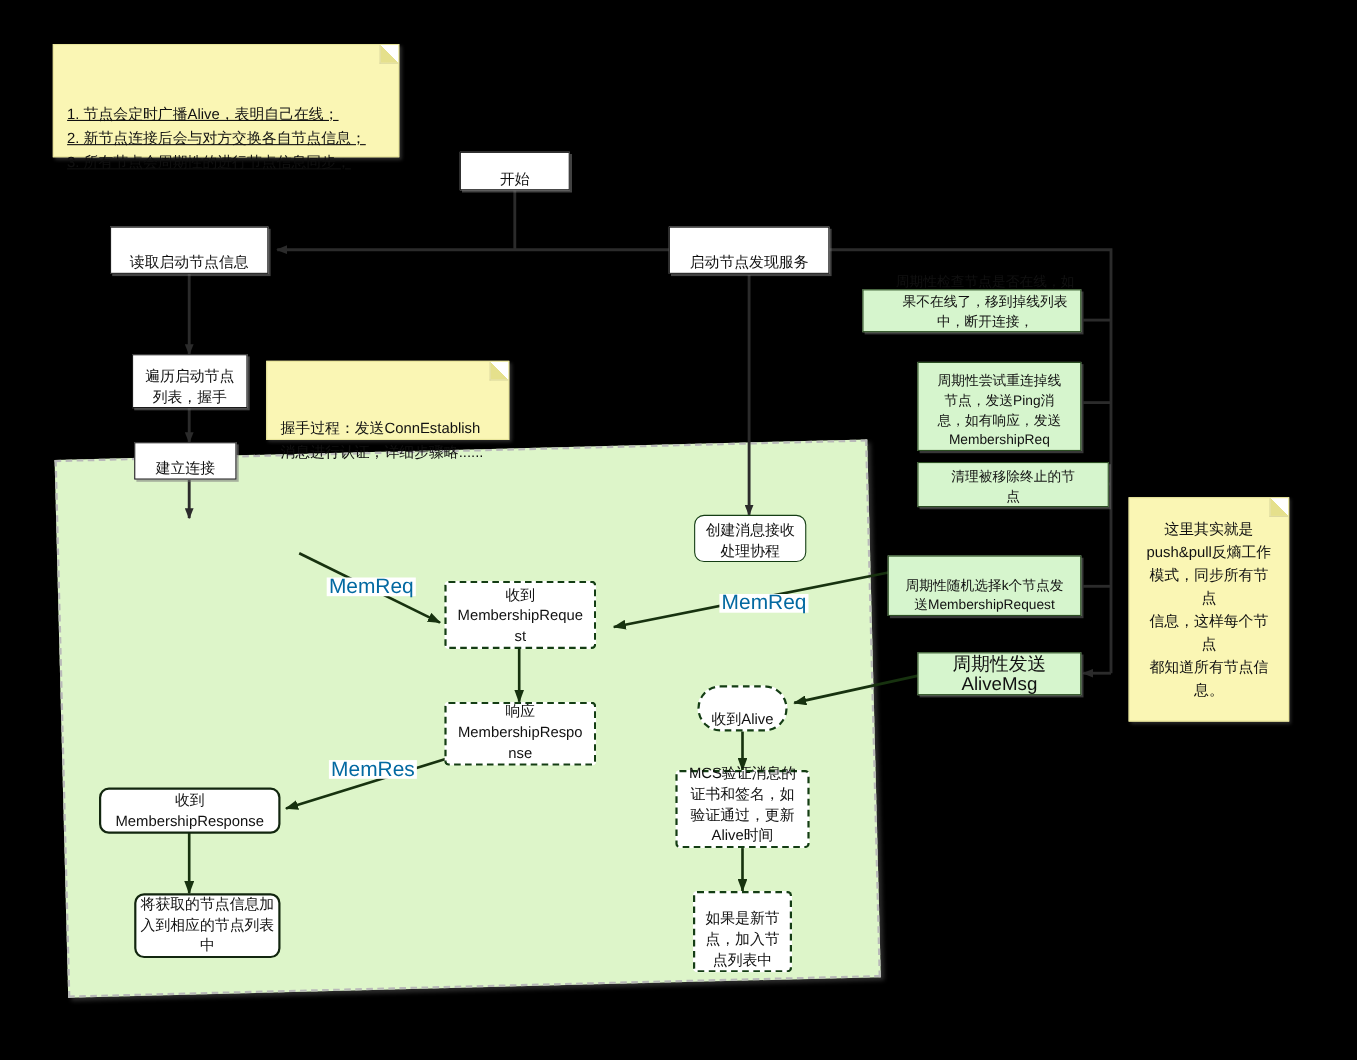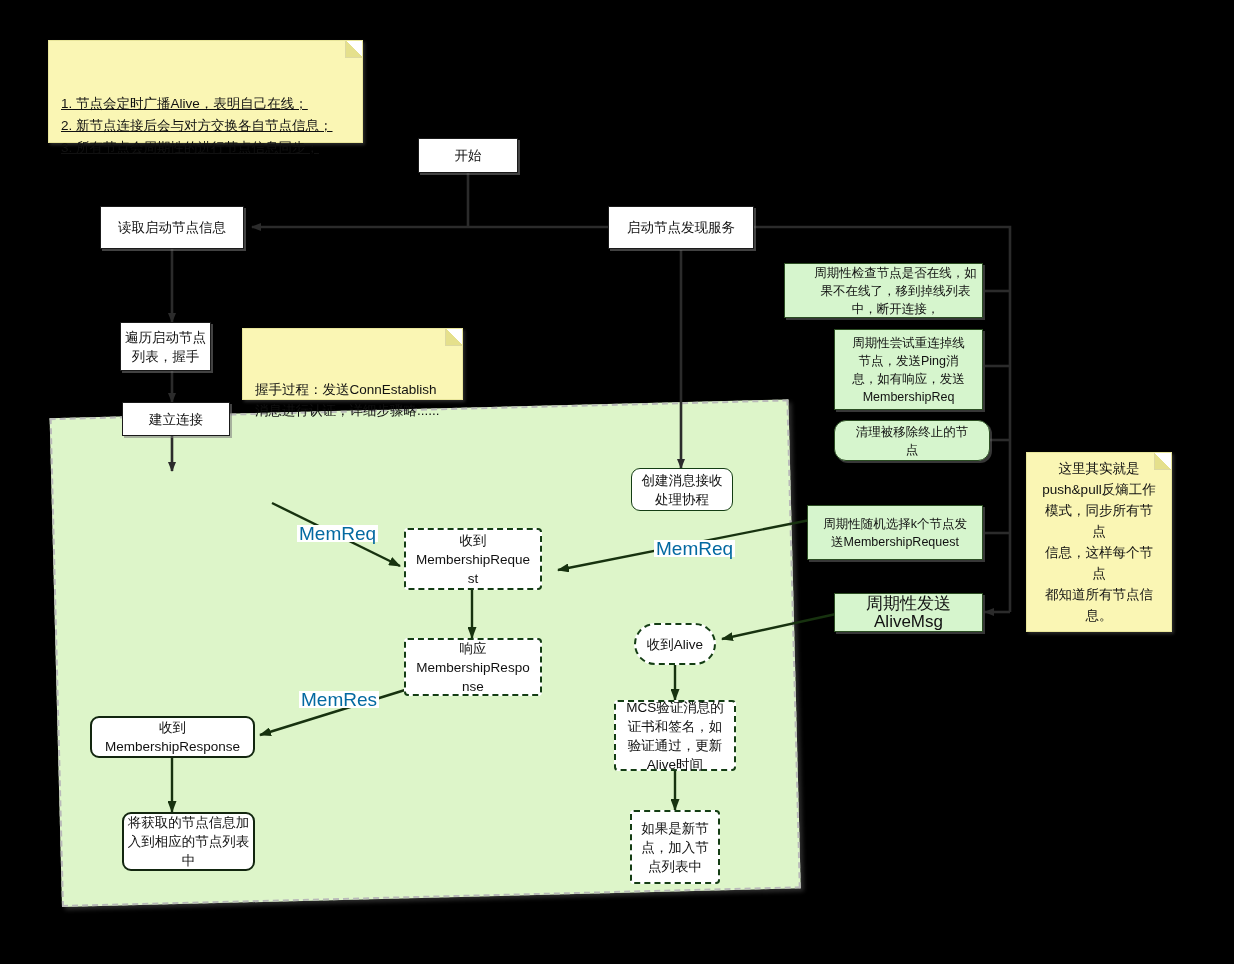--- a/index.html
+++ b/index.html
@@ -14,7 +14,7 @@
   
   .node{
     position:absolute;box-sizing:border-box;
-    display:flex;align-items:center;justify-content:center;text-align:center;
+    display:flex;align-items:flex-end;justify-content:center;text-align:center;
     font-size:13.5px;line-height:19px;
     white-space:pre-line;
   }

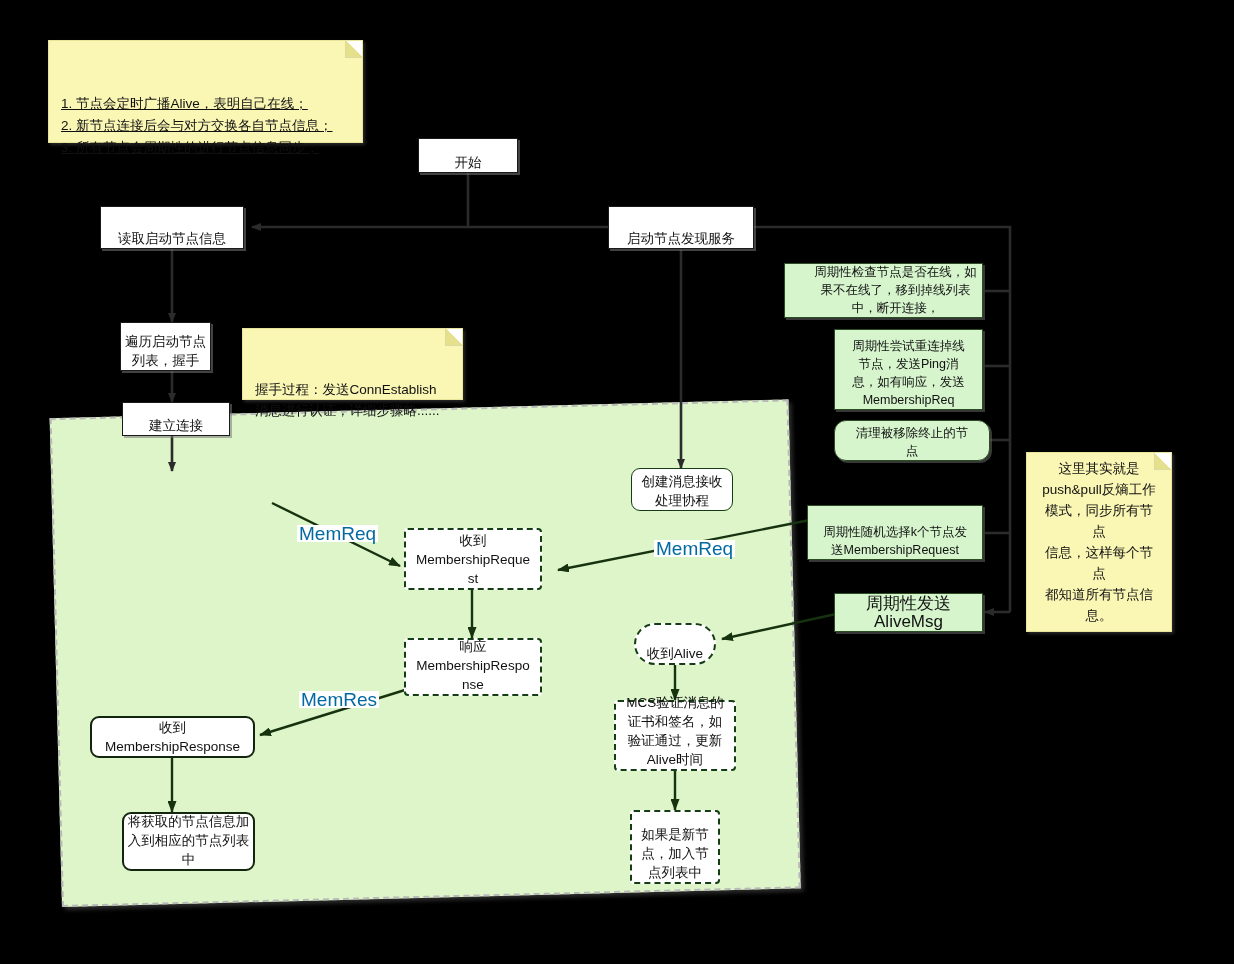--- a/index.html
+++ b/index.html
@@ -177,7 +177,7 @@
 处理协程</span>
     </div>
 
-    <div class="node n-green" style="left:784px;top:263px;width:199px;height:55px;font-size:12.5px;line-height:18px;padding-left:24px;">
+    <div class="node n-green" style="left:784px;top:263px;width:199px;height:39px;font-size:12.5px;line-height:18px;padding-left:24px;">
       <span>周期性检查节点是否在线，如
 果不在线了，移到掉线列表
 中，断开连接，</span>

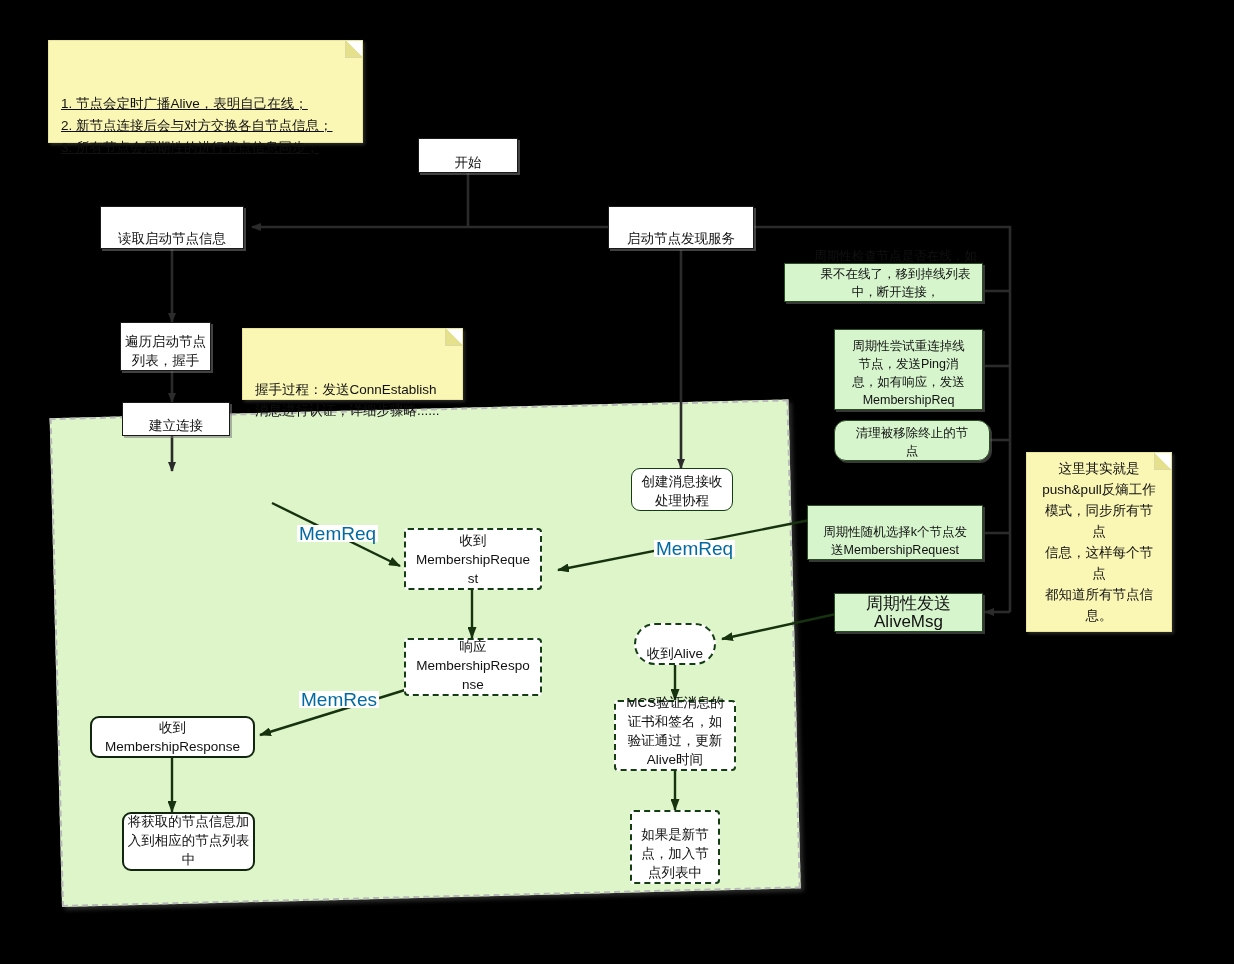--- a/index.html
+++ b/index.html
@@ -156,7 +156,7 @@
       <span>启动节点发现服务</span>
     </div>
 
-    <div class="node n-white" style="left:120px;top:322px;width:91px;height:49px;">
+    <div class="node n-white" style="left:120px;top:322px;width:105px;height:49px;">
       <span>遍历启动节点
 列表，握手</span>
     </div>

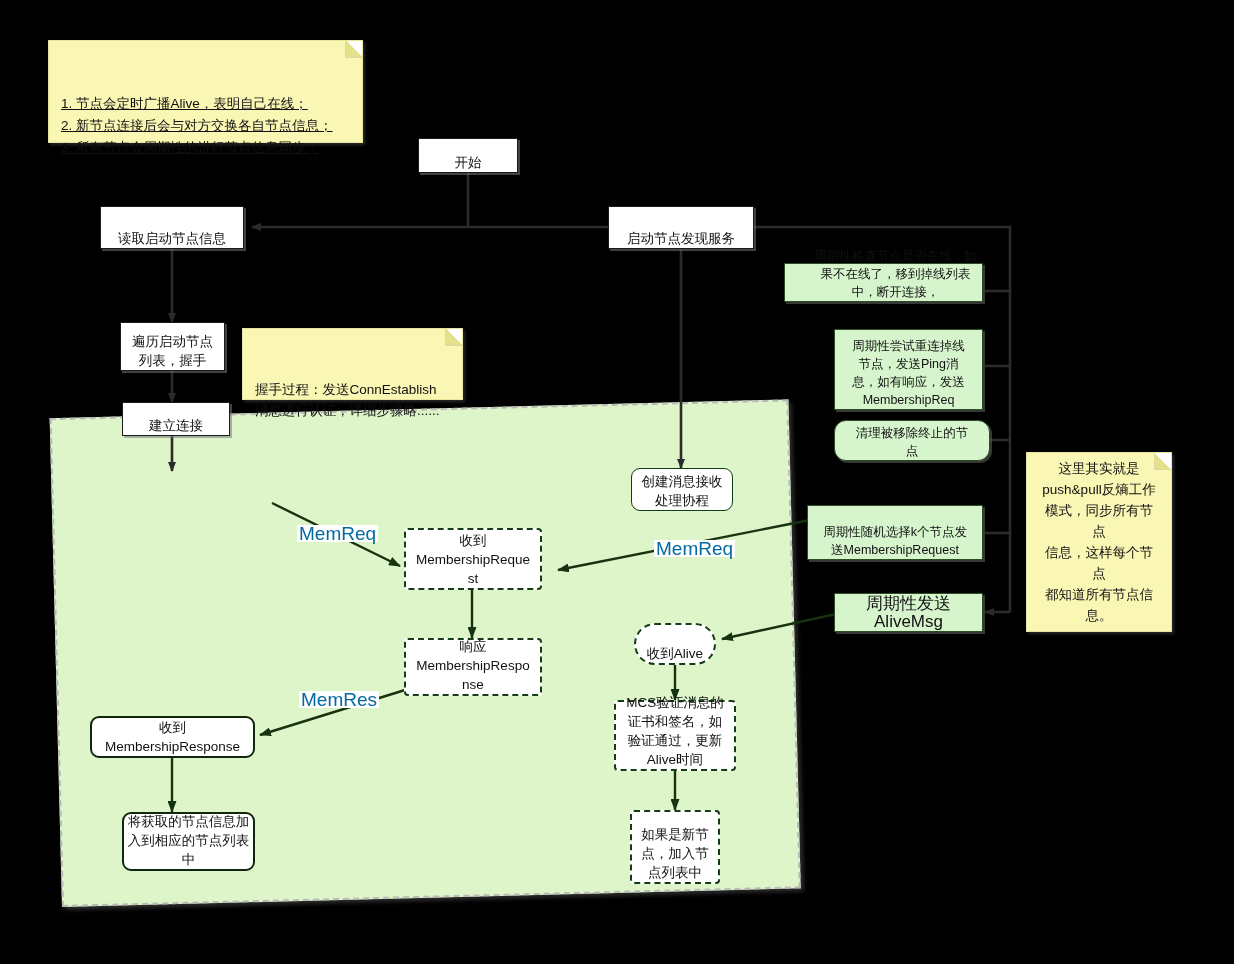--- a/index.html
+++ b/index.html
@@ -167,7 +167,7 @@
 消息进行认证，详细步骤略......</span>
     </div>
 
-    <div class="node n-white" style="left:122px;top:402px;width:108px;height:34px;">
+    <div class="node n-white" style="left:122px;top:402px;width:93px;height:34px;">
       <span>建立连接</span>
     </div>
 

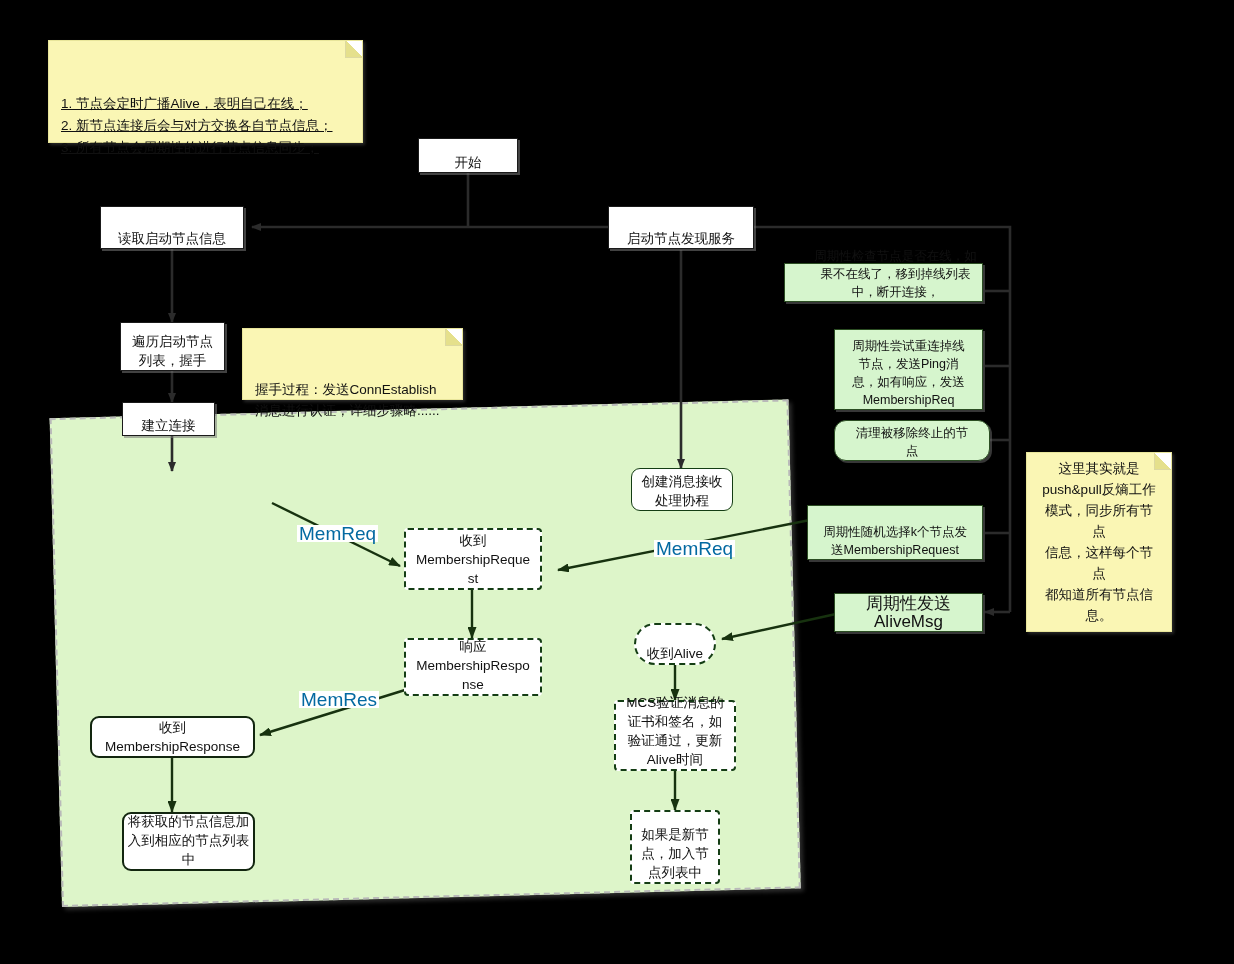--- a/index.html
+++ b/index.html
@@ -190,7 +190,7 @@
 MembershipReq</span>
     </div>
 
-    <div class="node n-green" style="left:834px;top:420px;width:156px;height:41px;font-size:12.5px;line-height:18px;border-radius:12px;">
+    <div class="node n-green" style="left:834px;top:420px;width:174px;height:41px;font-size:12.5px;line-height:18px;">
       <span>清理被移除终止的节
 点</span>
     </div>

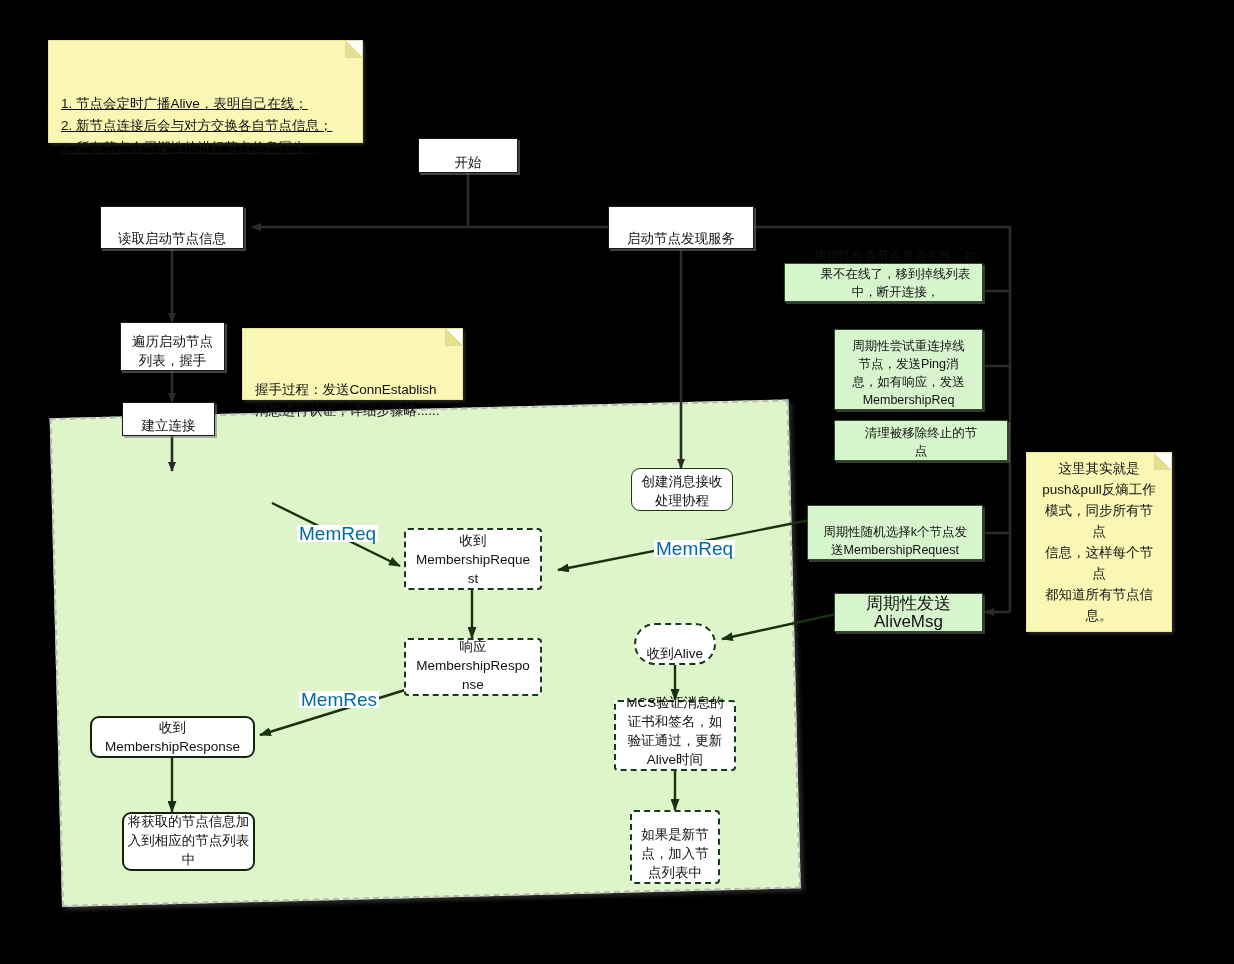--- a/index.html
+++ b/index.html
@@ -204,7 +204,7 @@
       <span>周期性发送AliveMsg</span>
     </div>
 
-    <div class="note center" style="left:1026px;top:452px;width:146px;height:180px;display:flex;align-items:center;justify-content:center;">
+    <div class="note center" style="left:1026px;top:452px;width:146px;height:204px;display:flex;align-items:center;justify-content:center;">
       <span class="fold"></span>
       <span>这里其实就是
 push&amp;pull反熵工作

